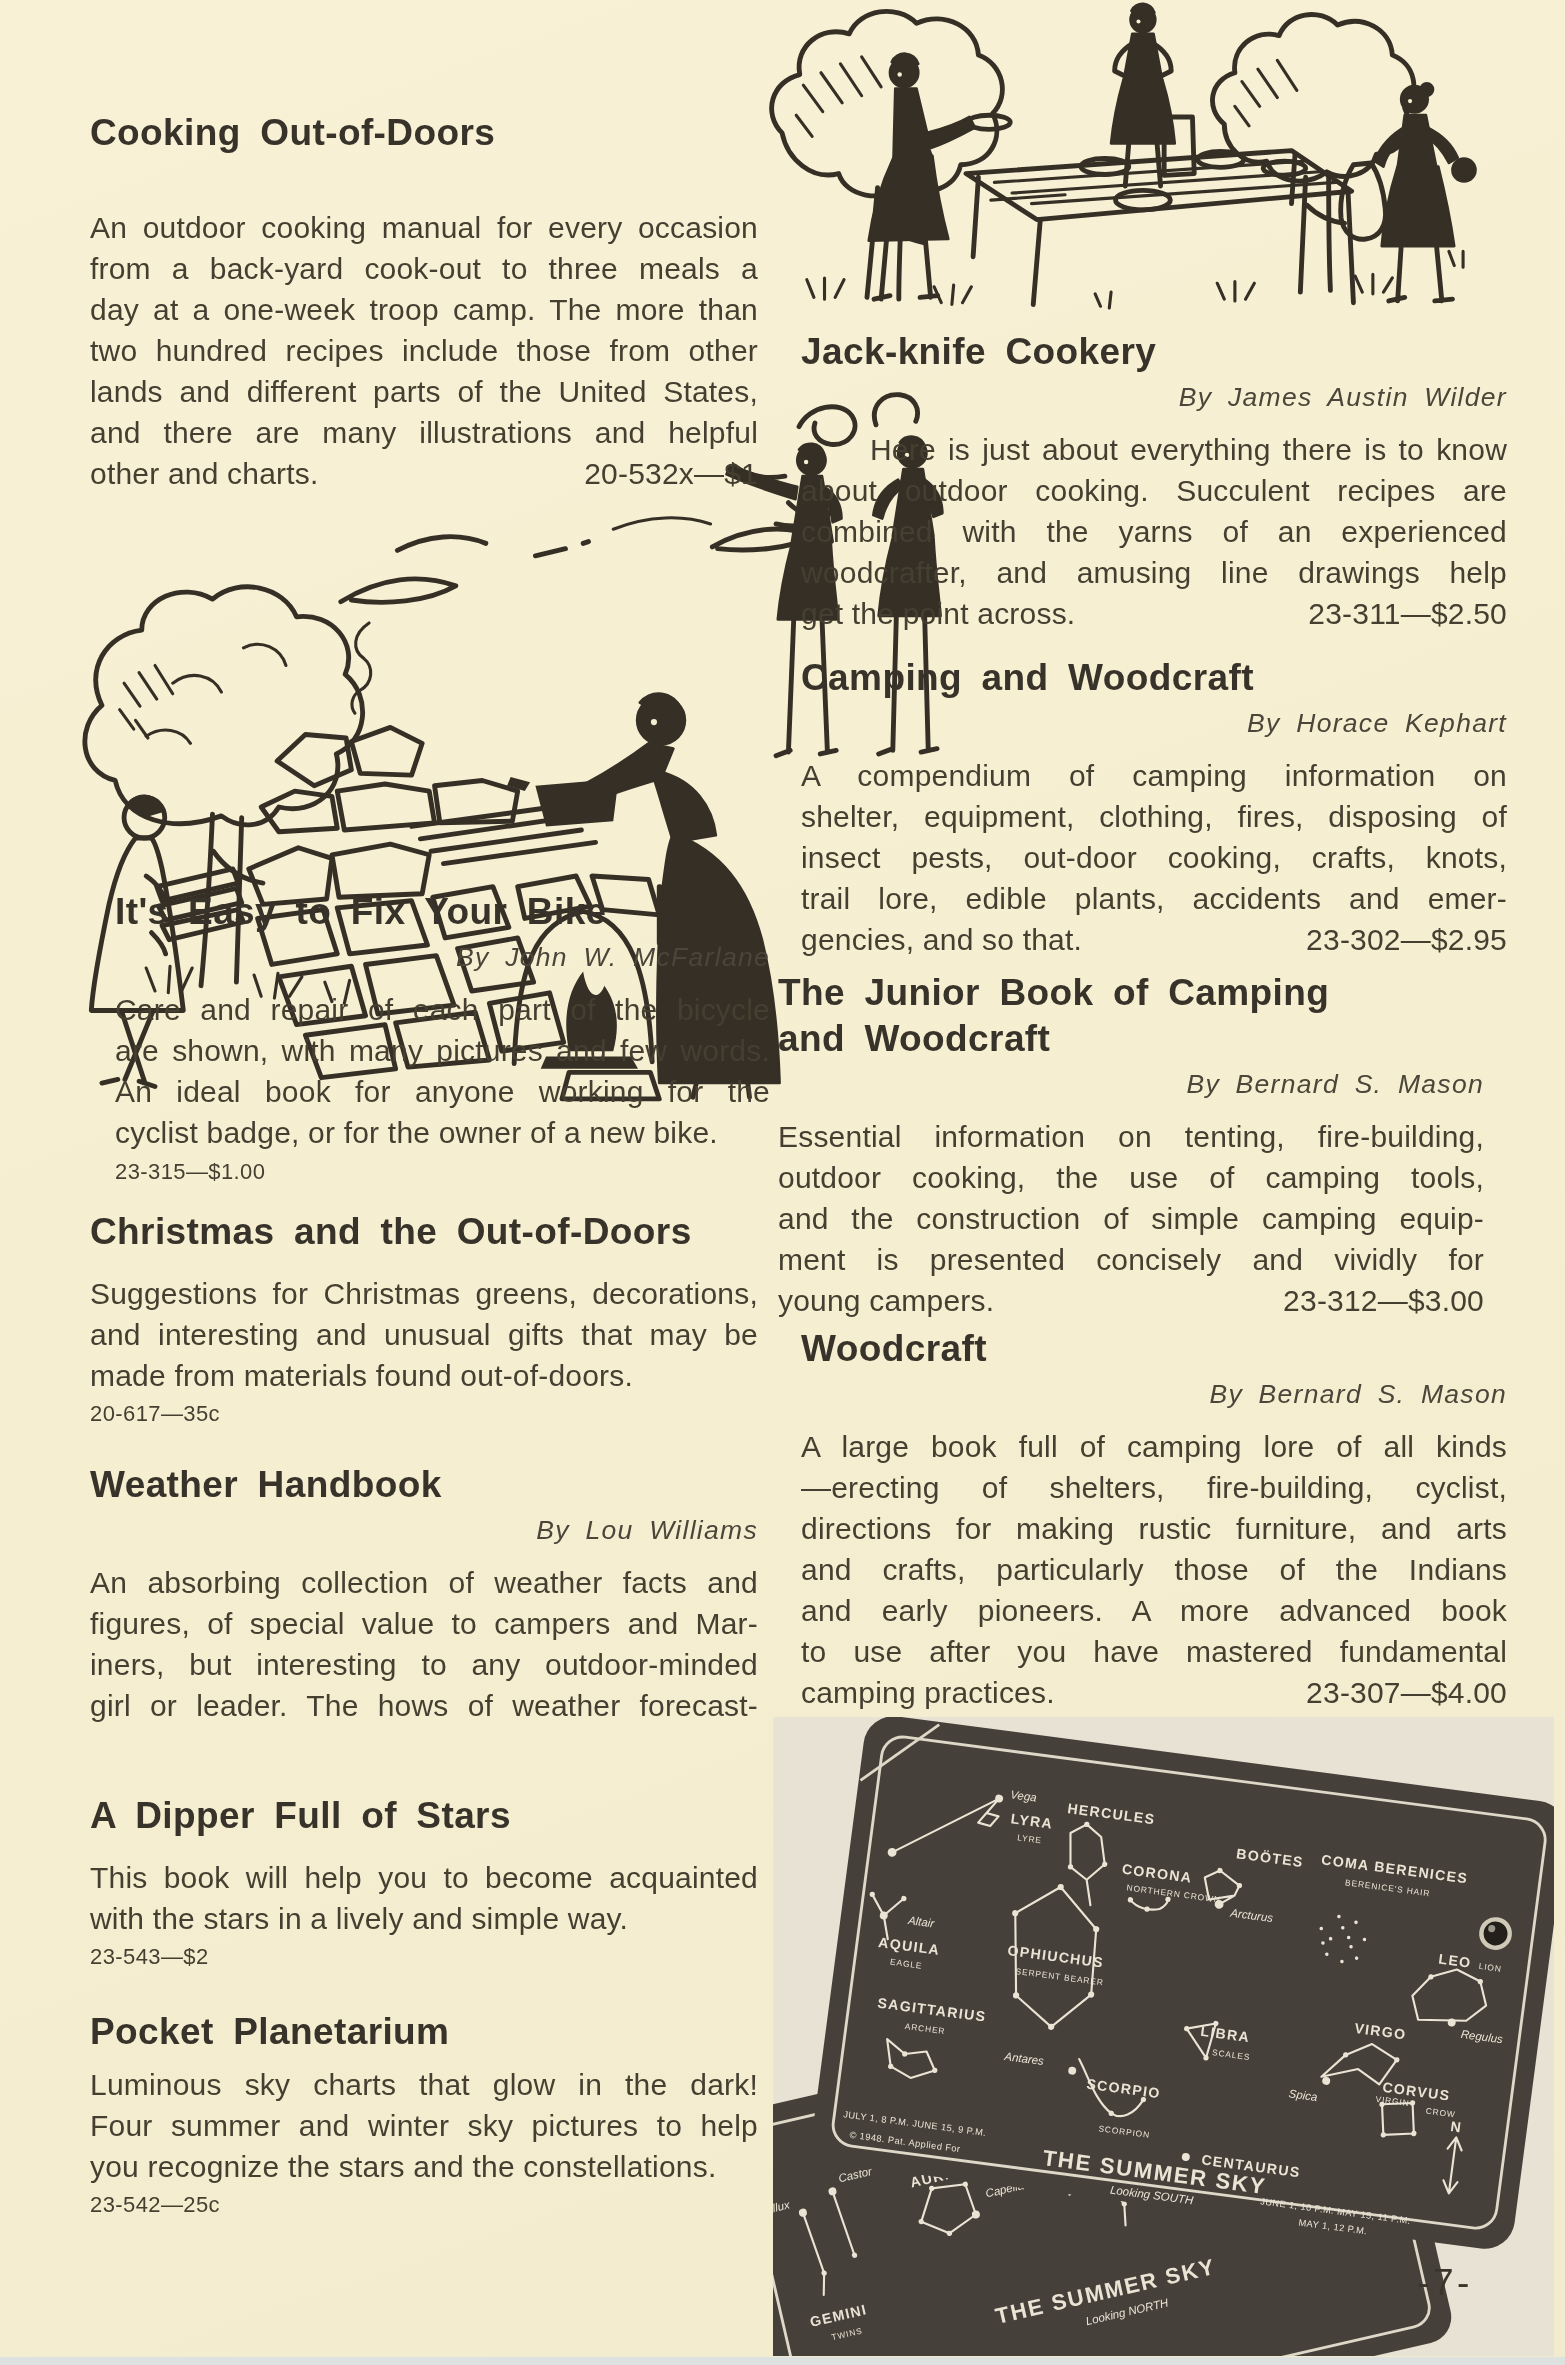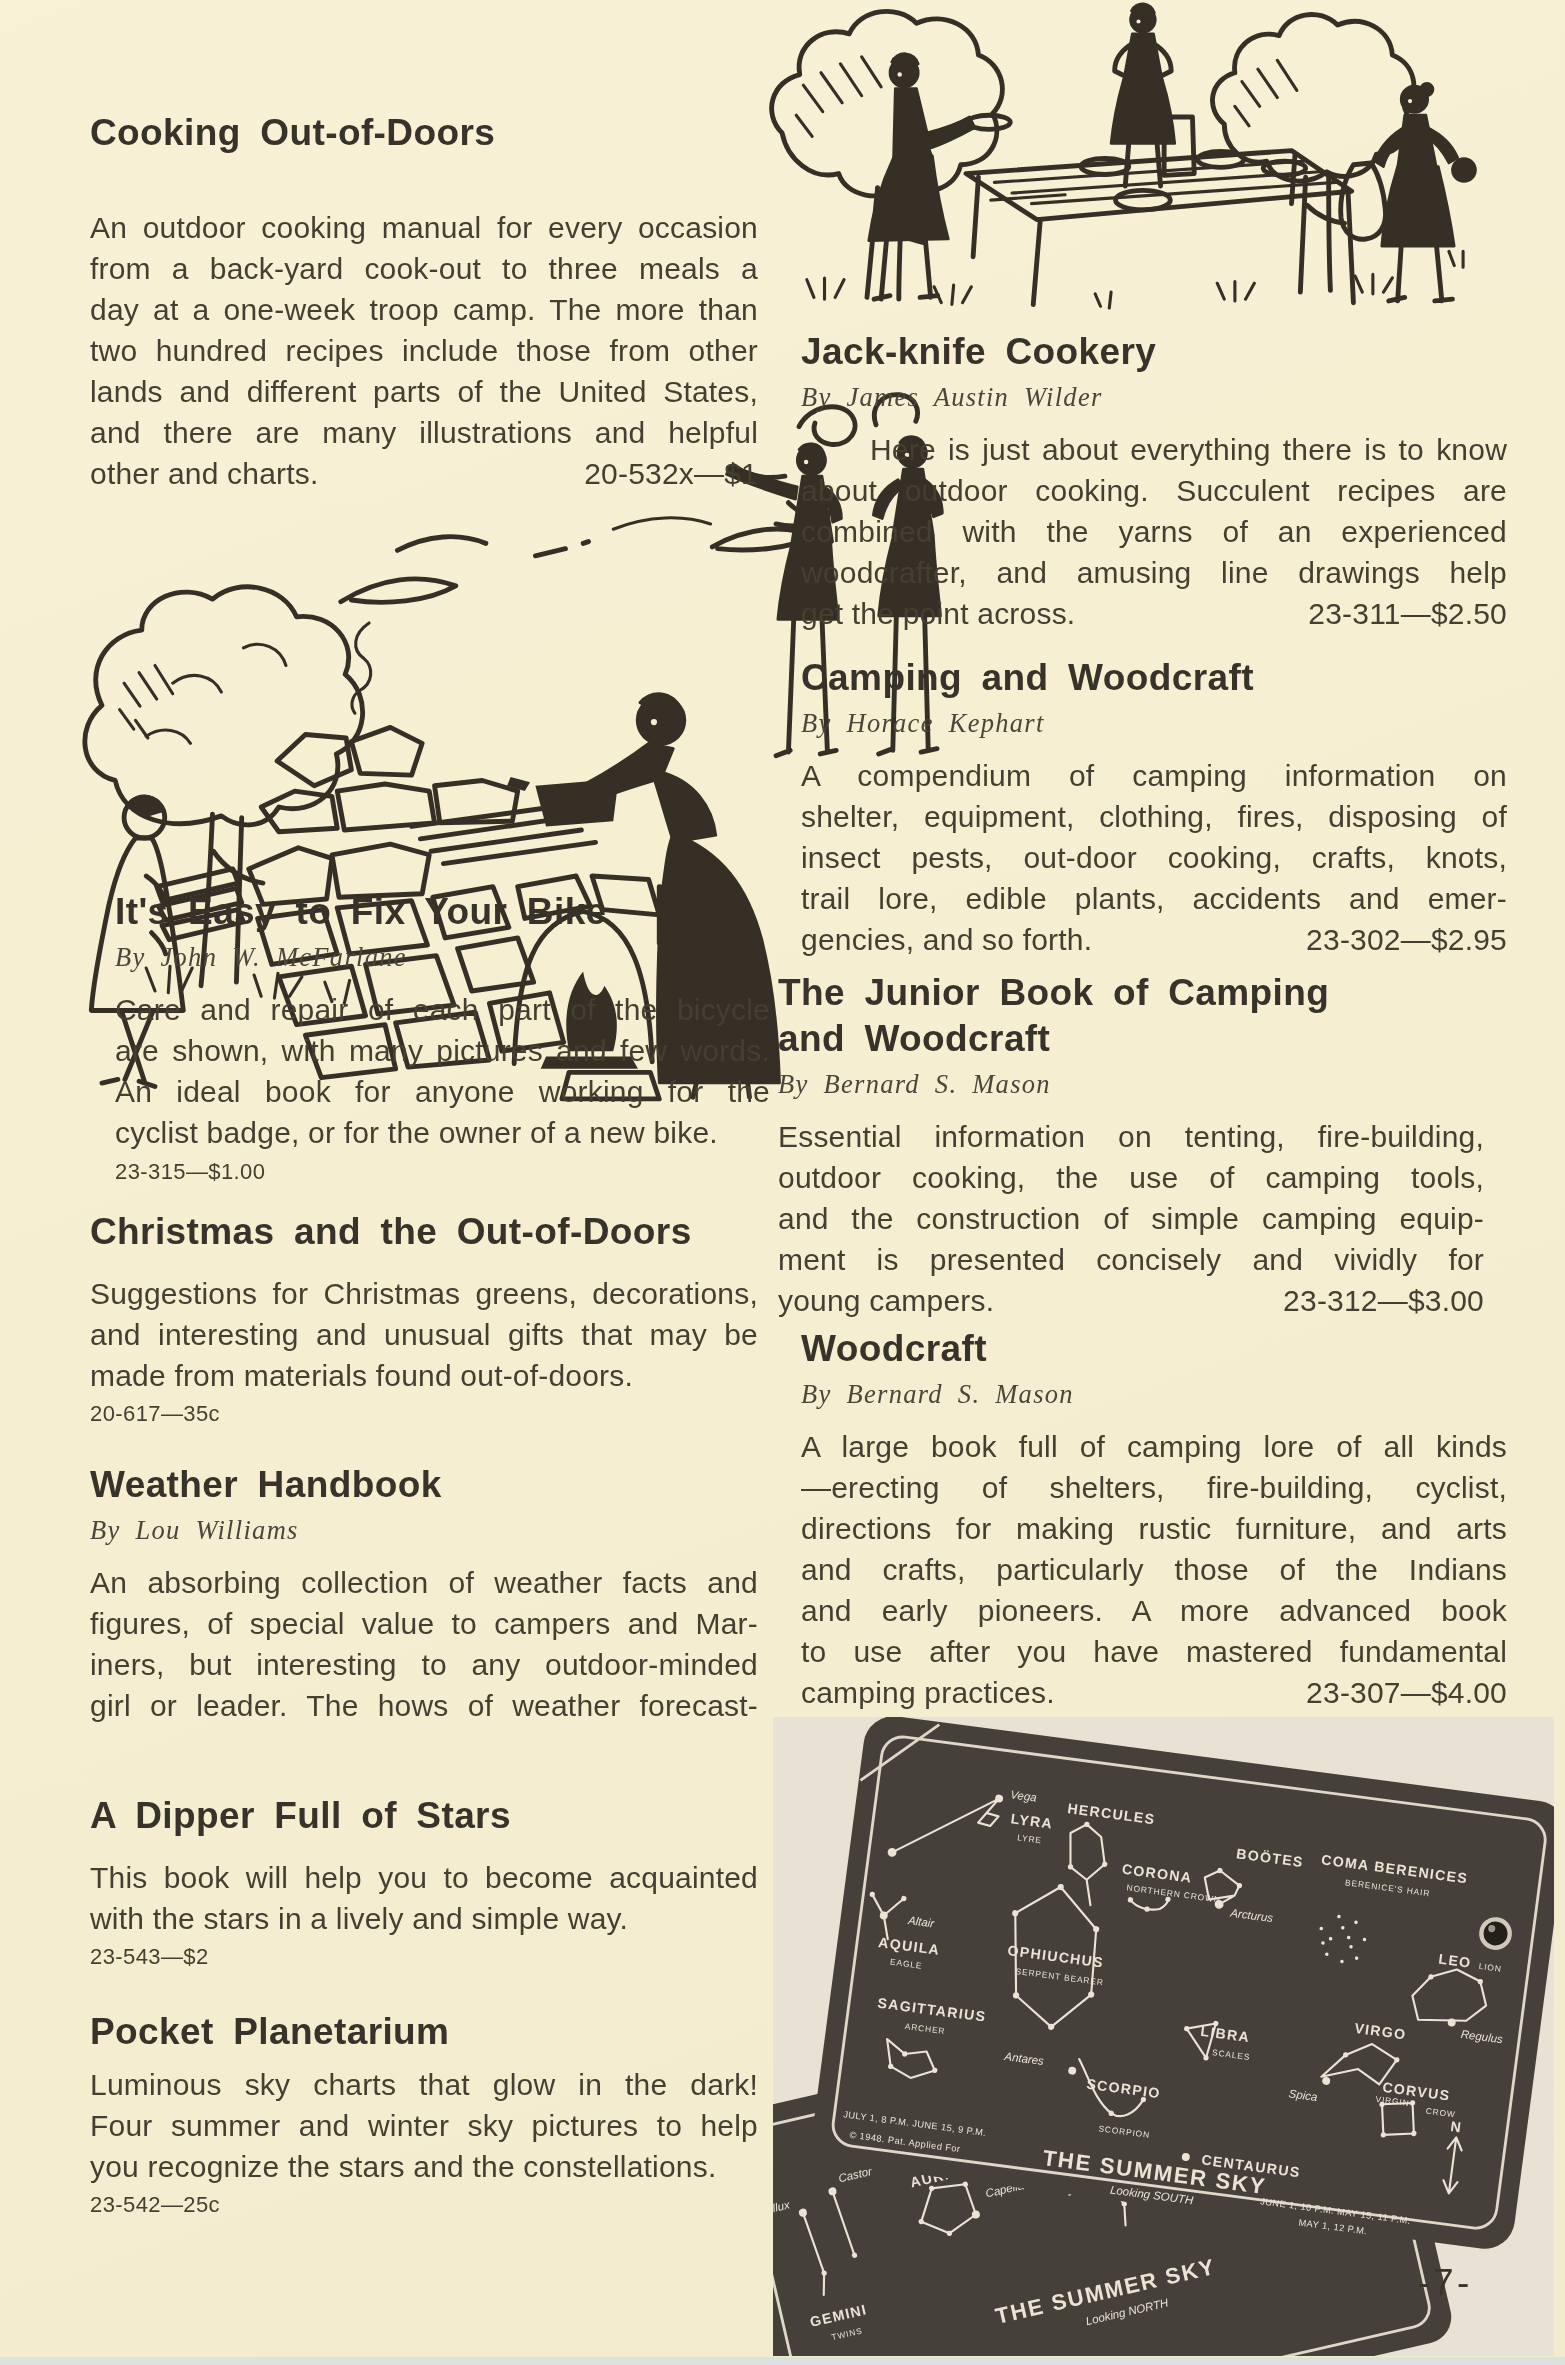--- a/index.html
+++ b/index.html
@@ -15,8 +15,8 @@
     color:#38332a;letter-spacing:0.4px;word-spacing:8.8px;
   }
   .byline{
-    margin:5.3px 0 0;font-size:26.5px;line-height:35px;font-style:italic;text-align:left;
-    color:#4b453a;letter-spacing:1.3px;word-spacing:7px;font-family:Liberation Serif, serif;
+    margin:5.3px 0 0;font-size:26.5px;line-height:35px;font-style:italic;text-align:right;
+    color:#4b453a;letter-spacing:1.3px;word-spacing:7px;
   }
   .para{margin-top:14px;font-size:30px;color:#453f31;letter-spacing:0.2px;}
   .para.mt-lg{margin-top:51px;}

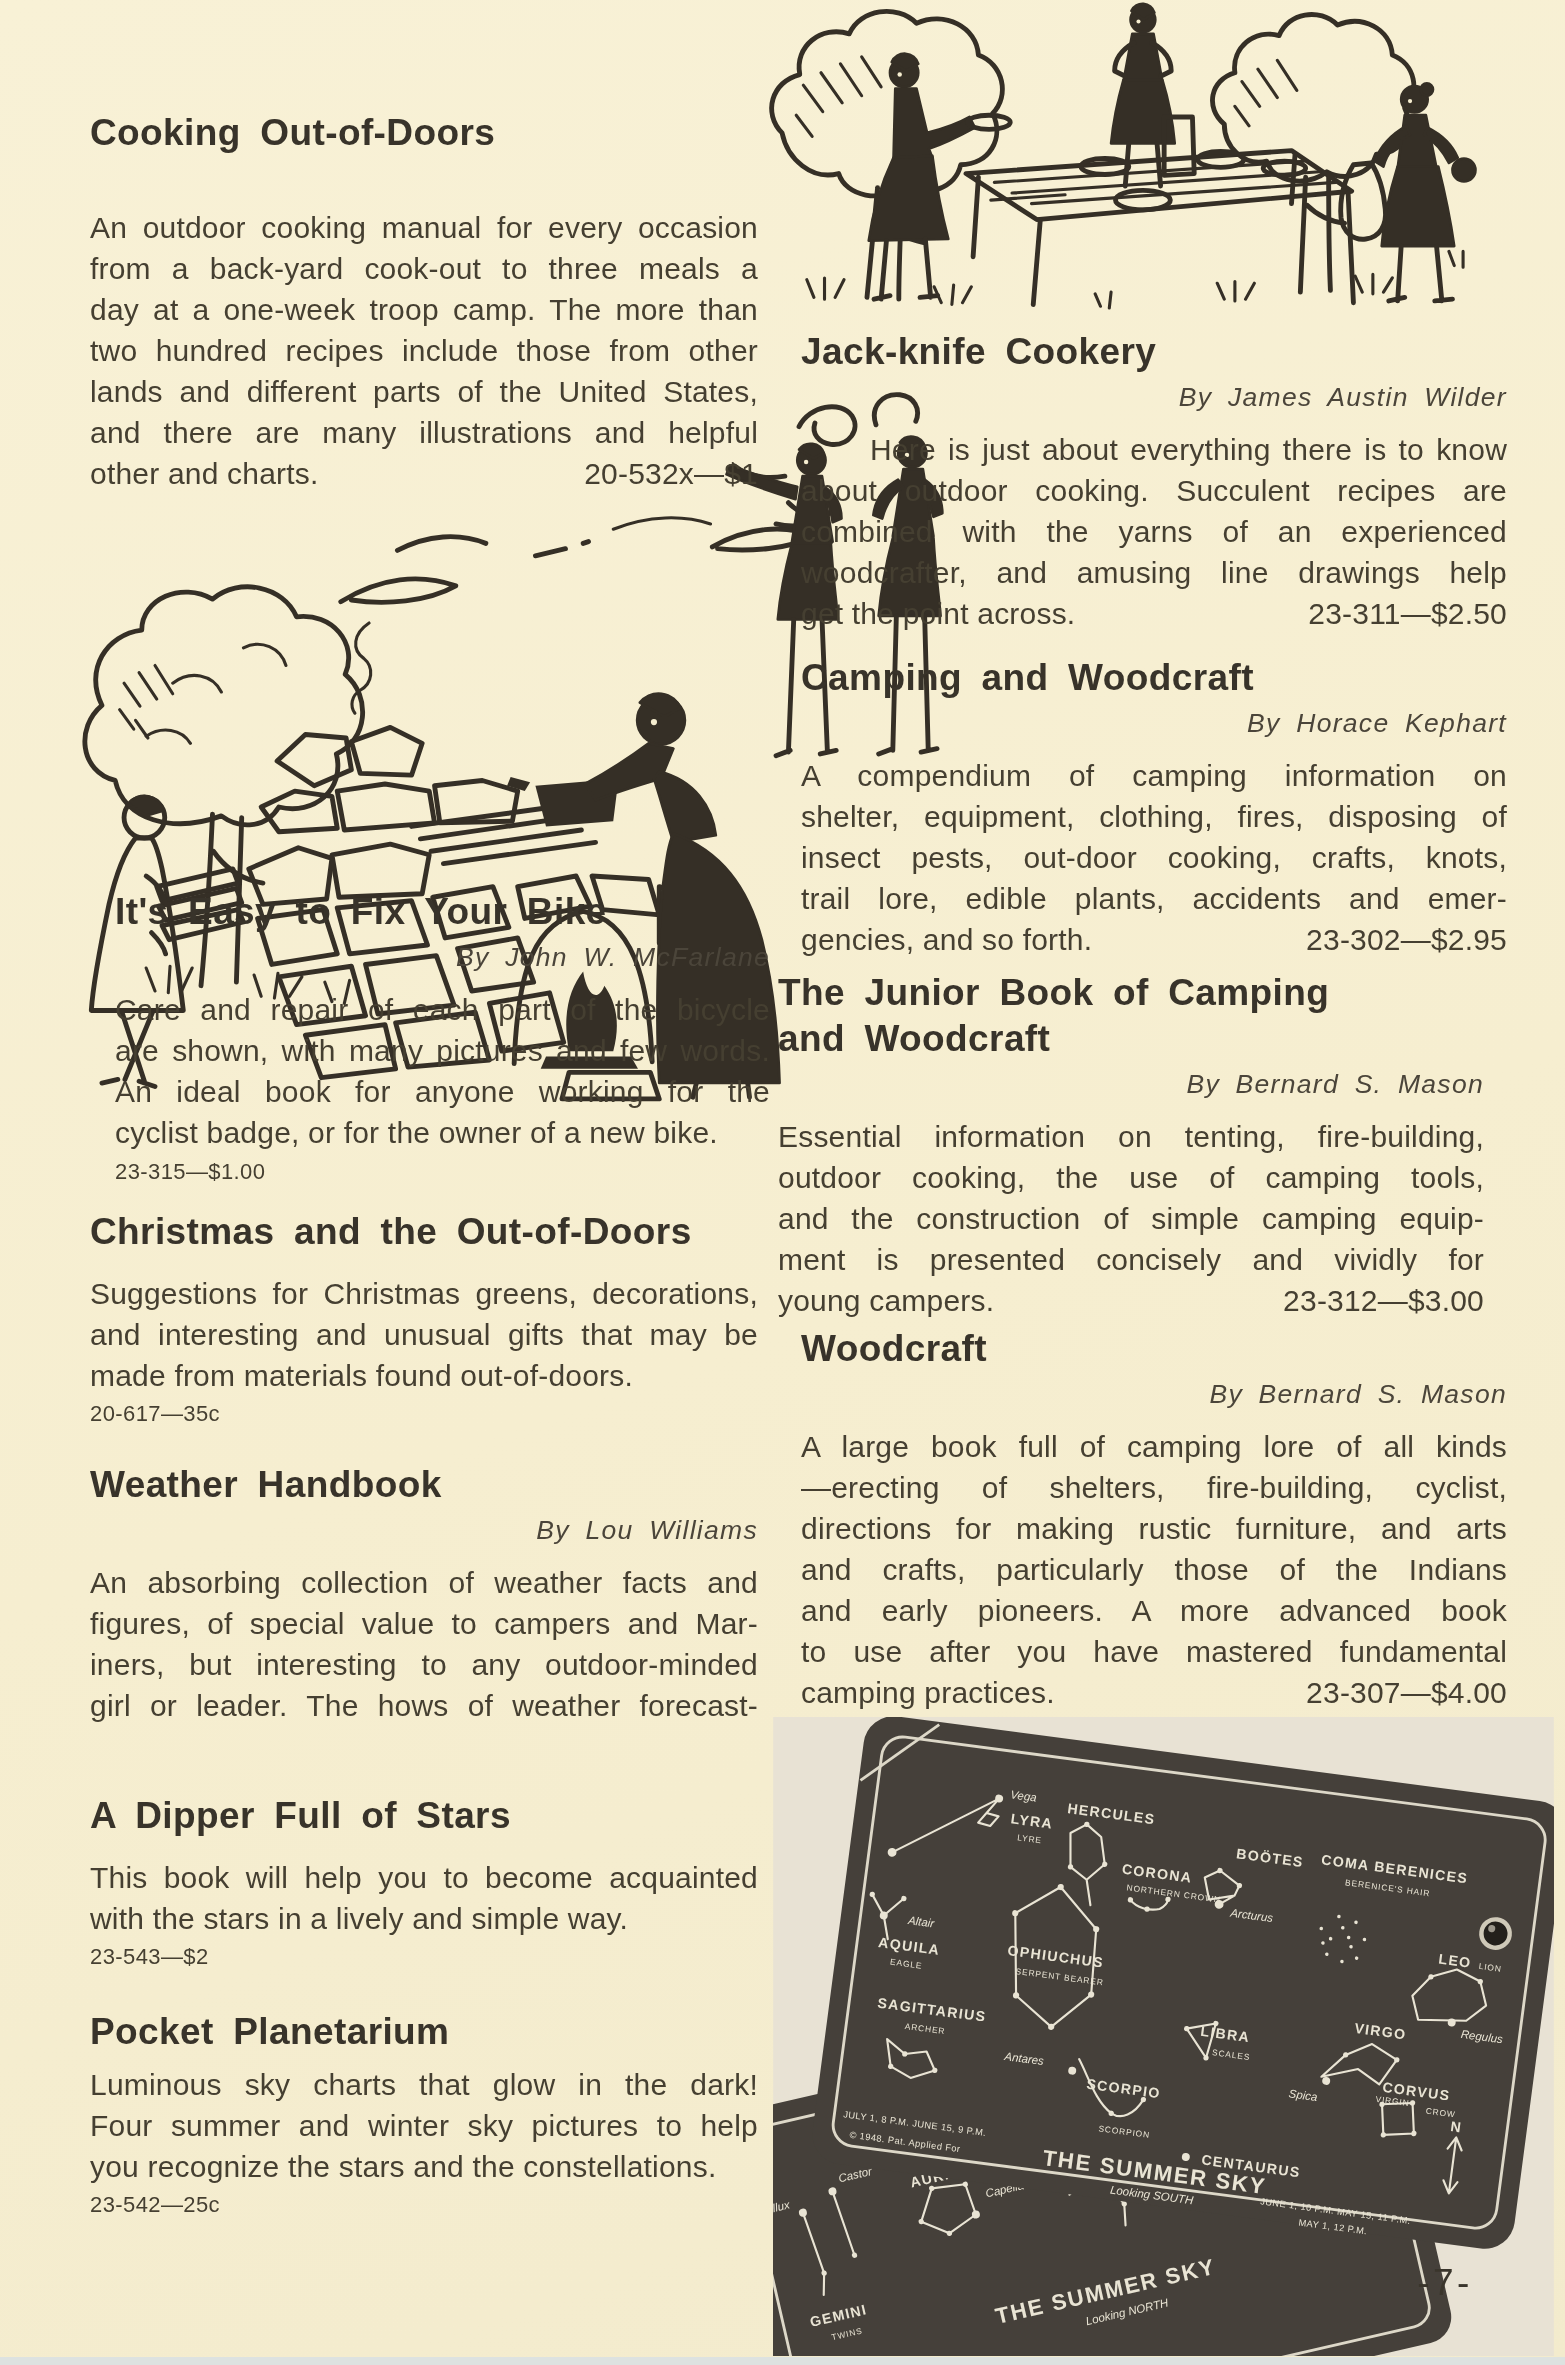--- a/index.html
+++ b/index.html
@@ -298,7 +298,7 @@
       <div class="line">insect pests, out-door cooking, crafts, knots,</div>
       <div class="line">trail lore, edible plants, accidents and emer-</div>
       <div class="line last">
-        <span>gencies, and so forth.</span>
+        <span>gencies, and so that.</span>
         <span class="price-right">23-302—$2.95</span>
       </div>
     </div>

